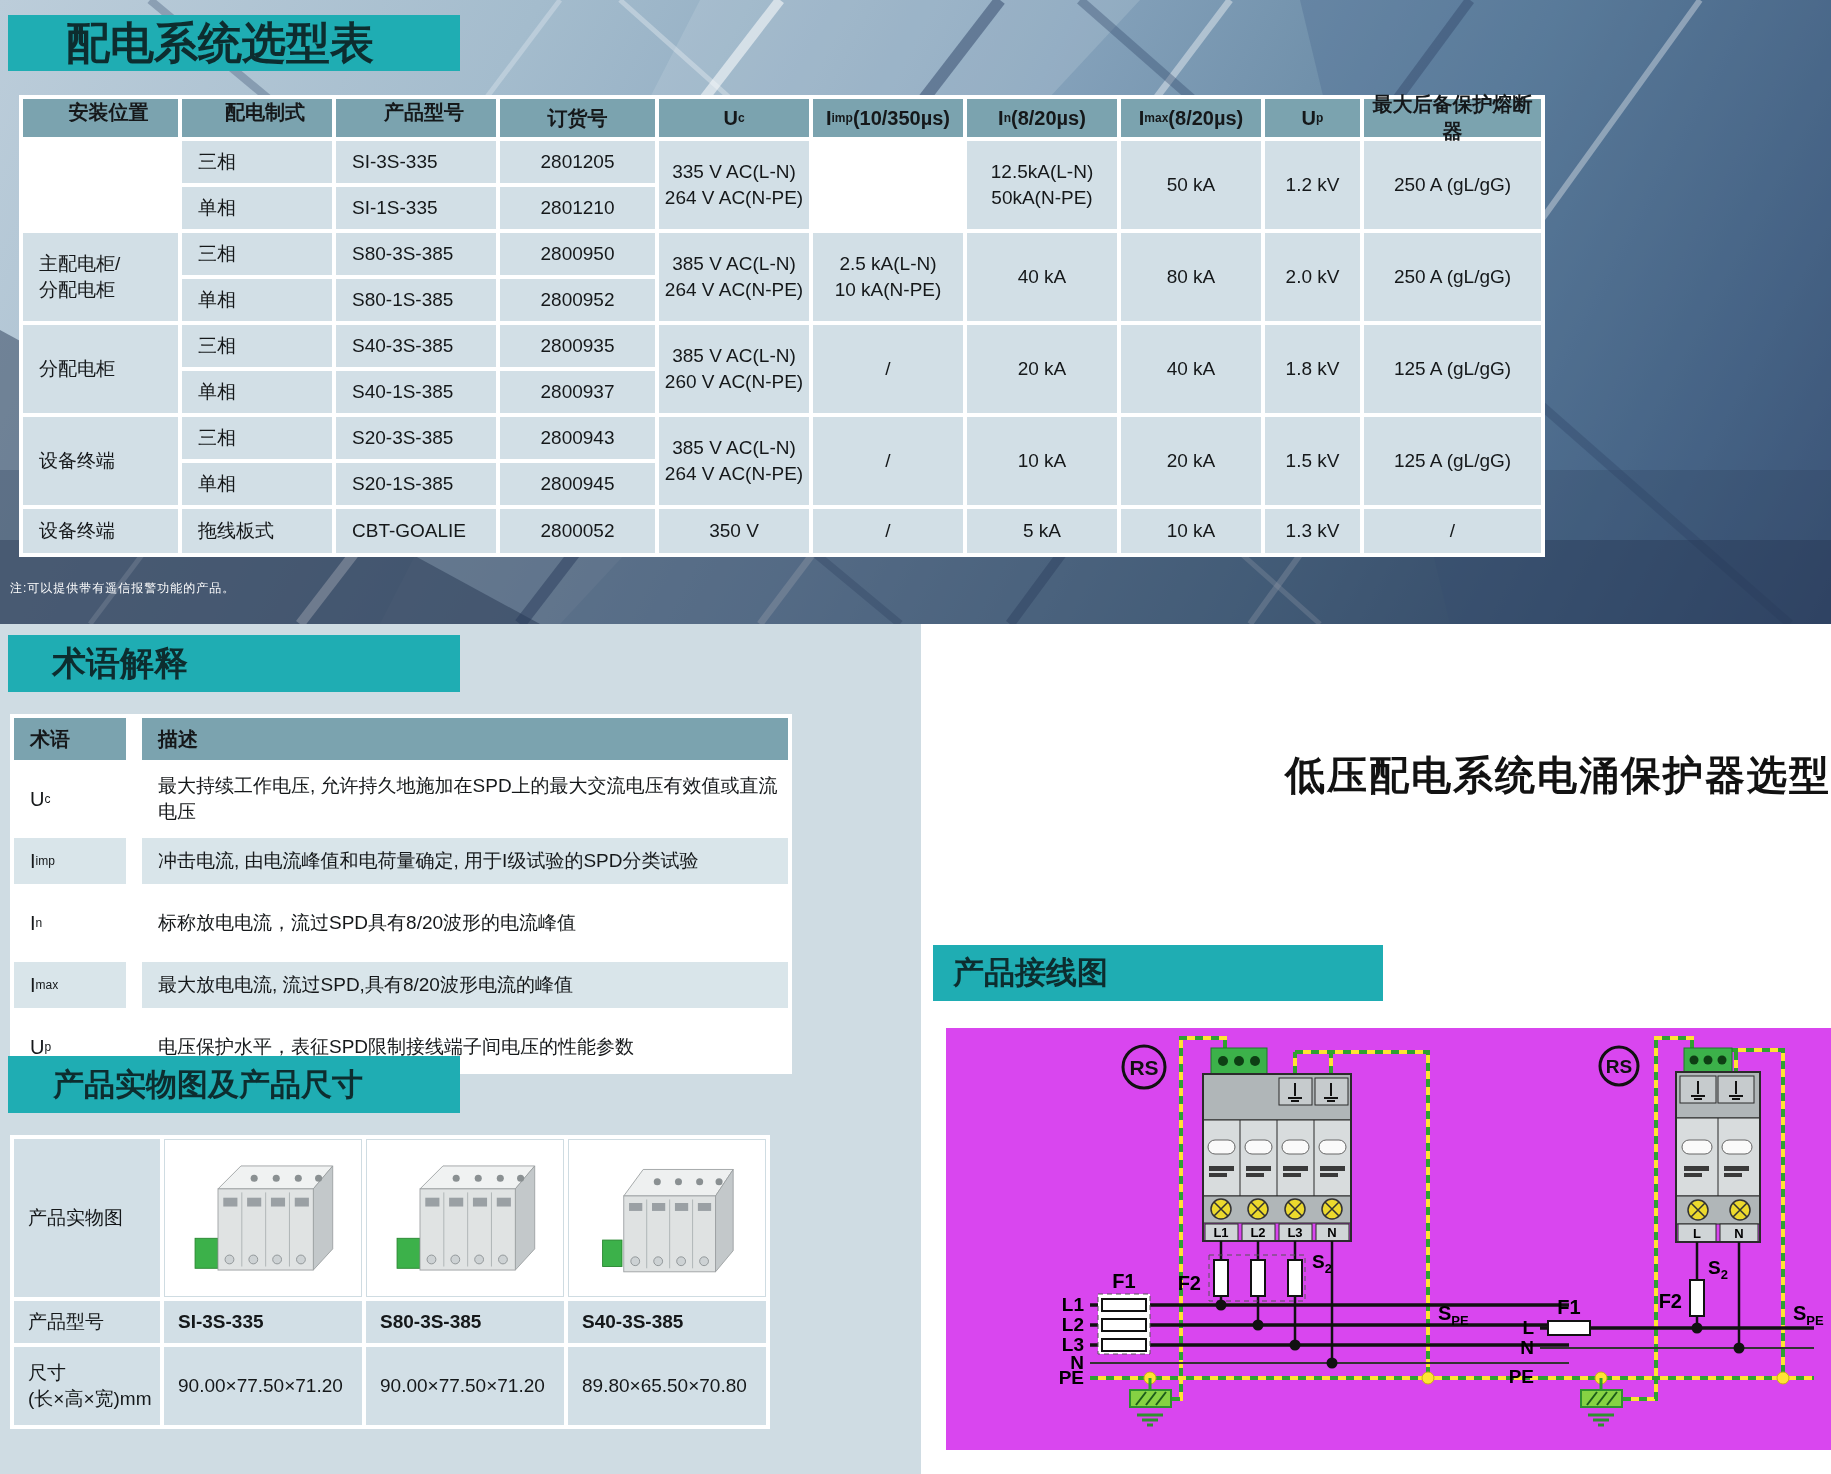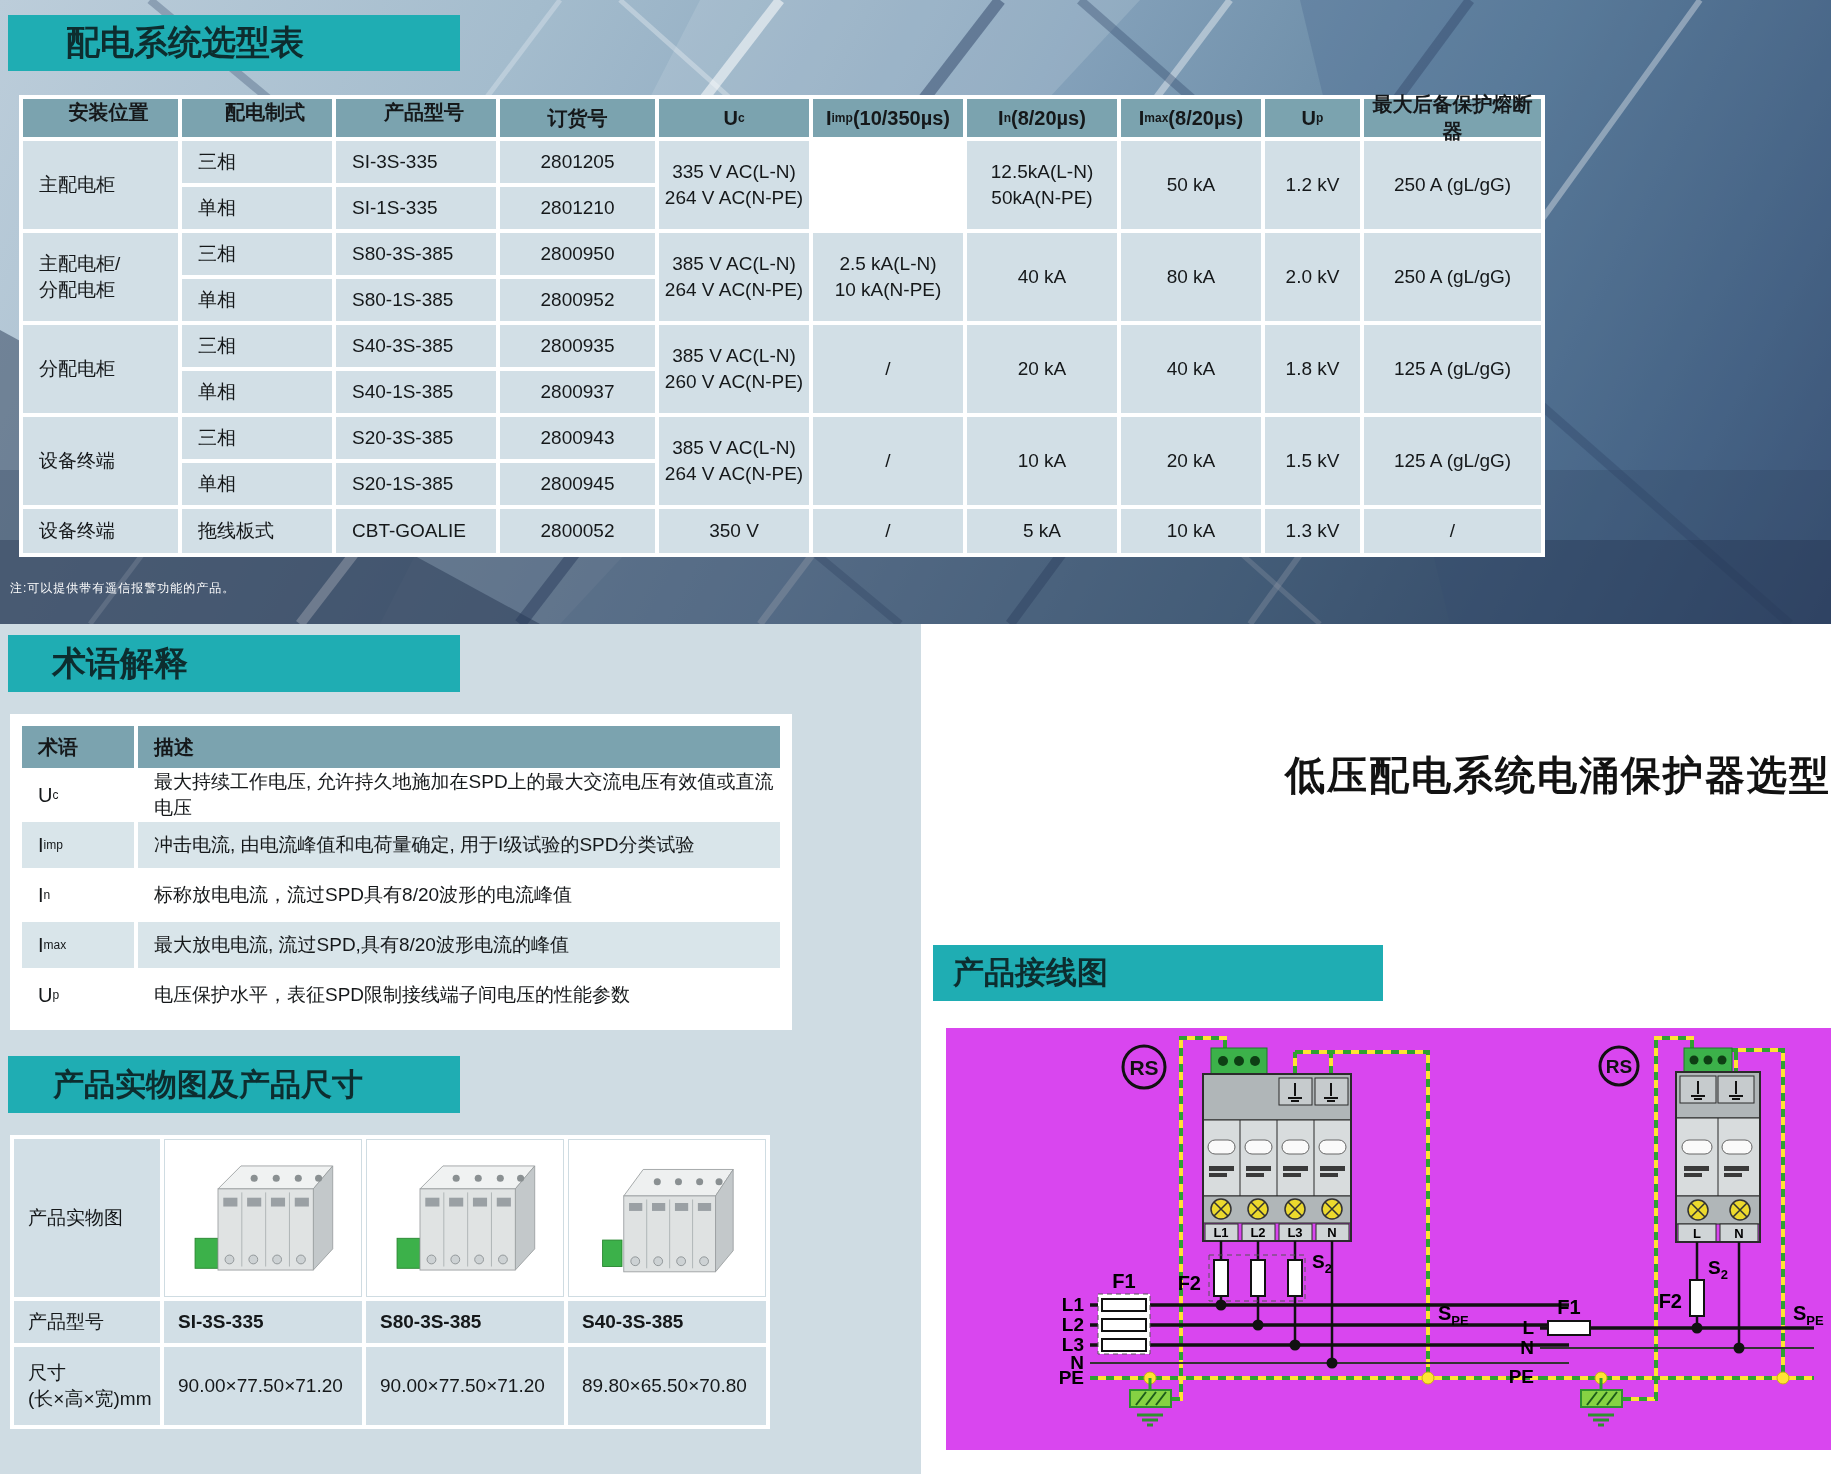--- a/index.html
+++ b/index.html
@@ -15,7 +15,7 @@
   
   .sec-title{position:absolute;background:#1fadb3;color:#0d2d2f;font-weight:bold;
              display:flex;align-items:center;box-sizing:border-box;}
-  .sec1{left:8px;top:15px;width:452px;height:56px;font-size:34px;padding-left:58px;font-family:Liberation Mono, monospace;}
+  .sec1{left:8px;top:15px;width:452px;height:56px;font-size:44px;padding-left:58px;font-family:Liberation Mono, monospace;}
   .sec2{left:8px;top:635px;width:452px;height:57px;font-size:34px;padding-left:44px;}
   .sec3{left:8px;top:1056px;width:452px;height:57px;font-size:31px;padding-left:45px;}
   .sec4{left:933px;top:945px;width:450px;height:56px;font-size:31px;padding-left:20px;}

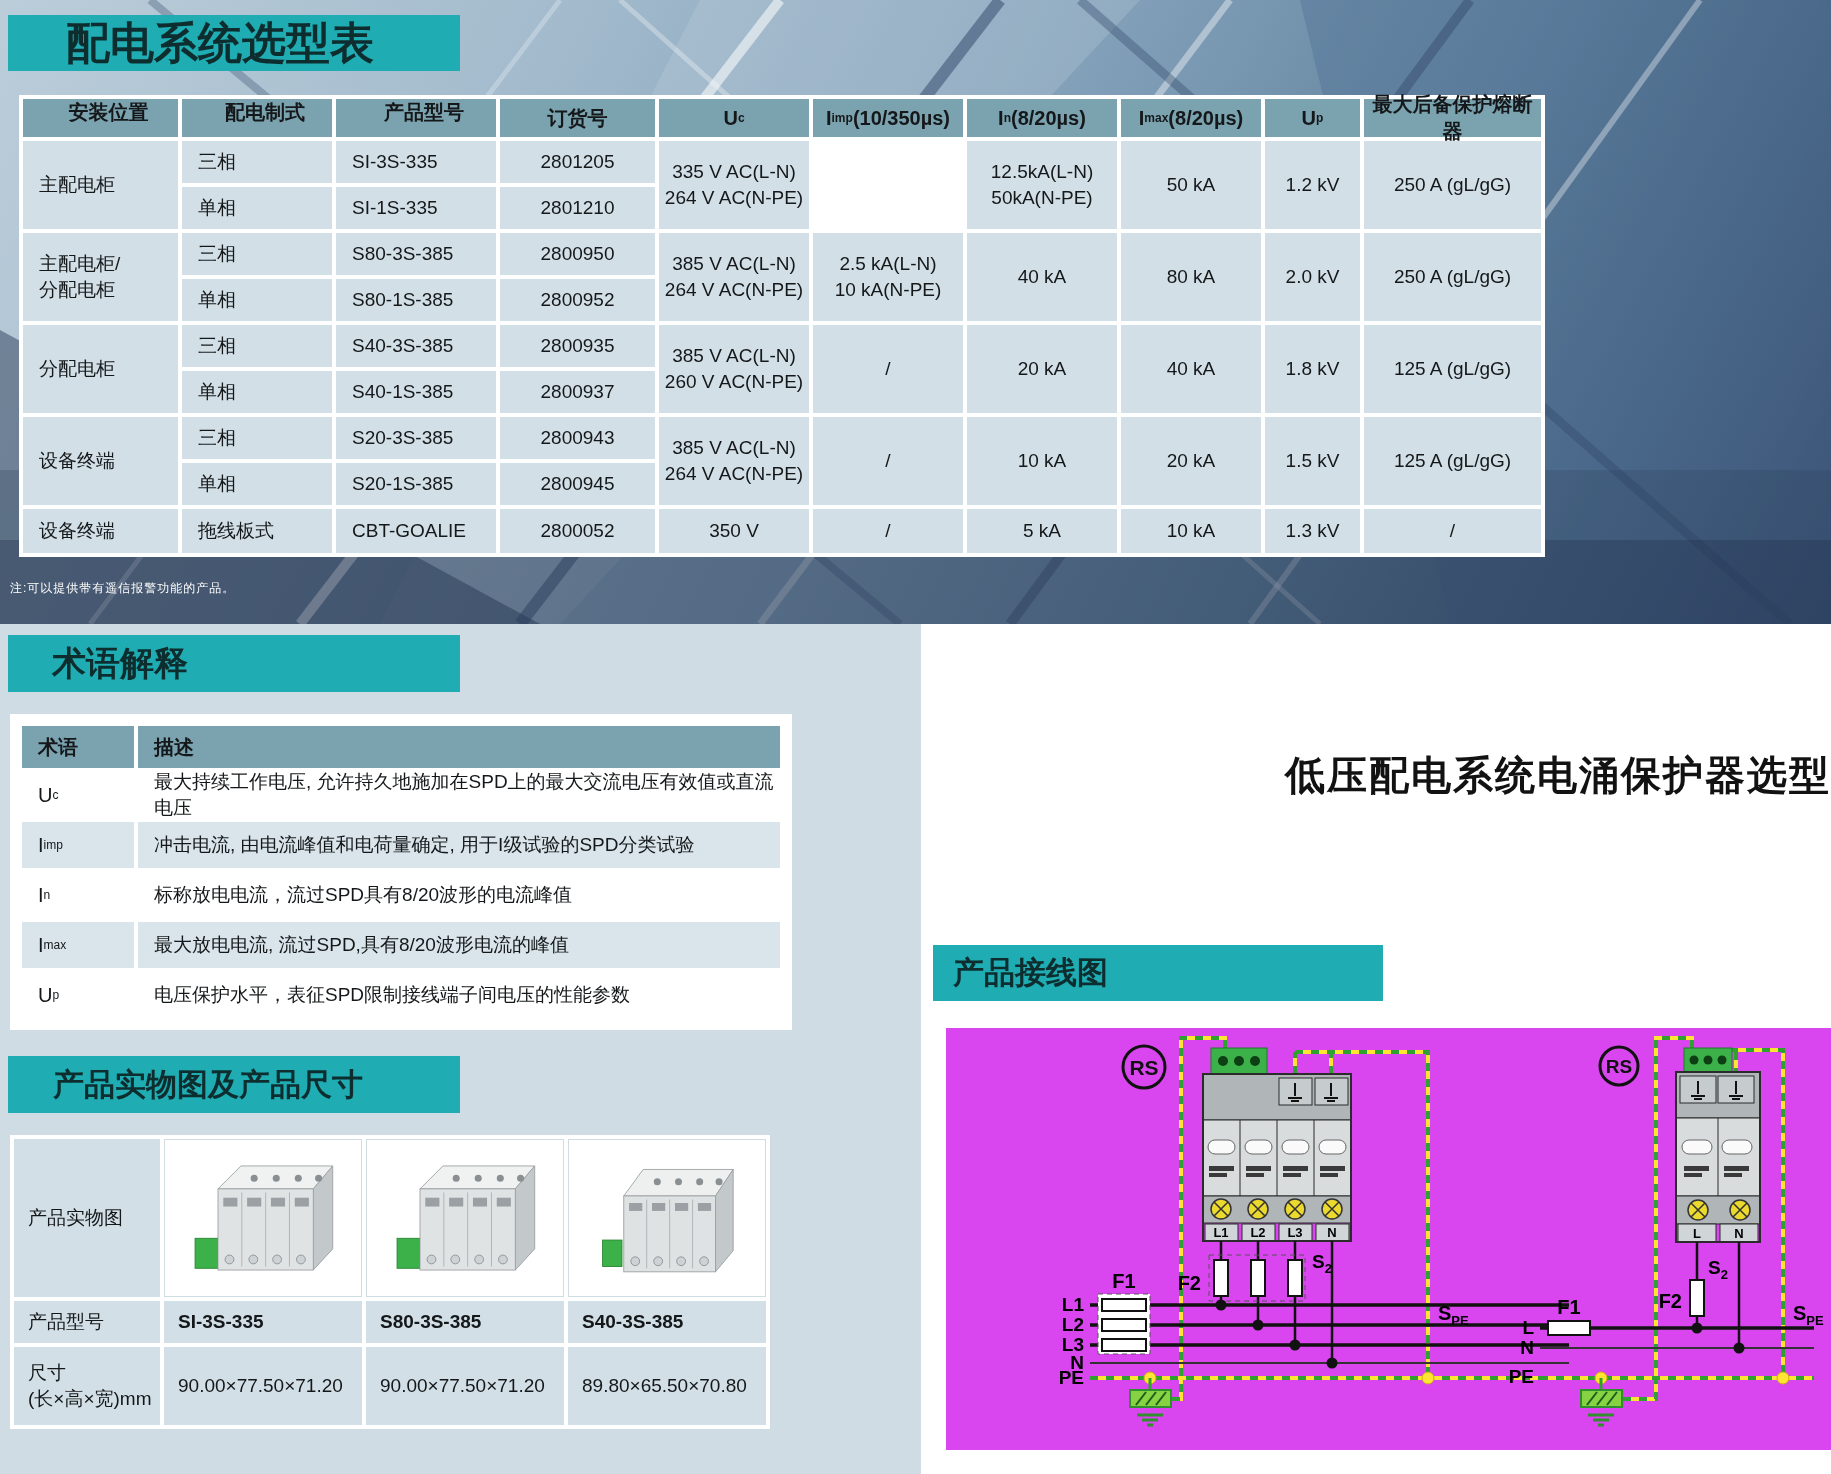--- a/index.html
+++ b/index.html
@@ -99,7 +99,6 @@
     <div class="cell hcell" style="grid-area:1/9"><span>U</span><sub>p</sub></div>
     <div class="cell hcell" style="grid-area:1/10"><span>最大后备保护熔断器</span></div>
 
-    <div class="cell hl" style="grid-area:2/1/span 2"><span>主配电柜</span></div>
     <div class="cell hl" style="grid-area:2/2"><span>三相</span></div>
     <div class="cell hl" style="grid-area:2/3"><span>SI-3S-335</span></div>
     <div class="cell" style="grid-area:2/4"><span>2801205</span></div>

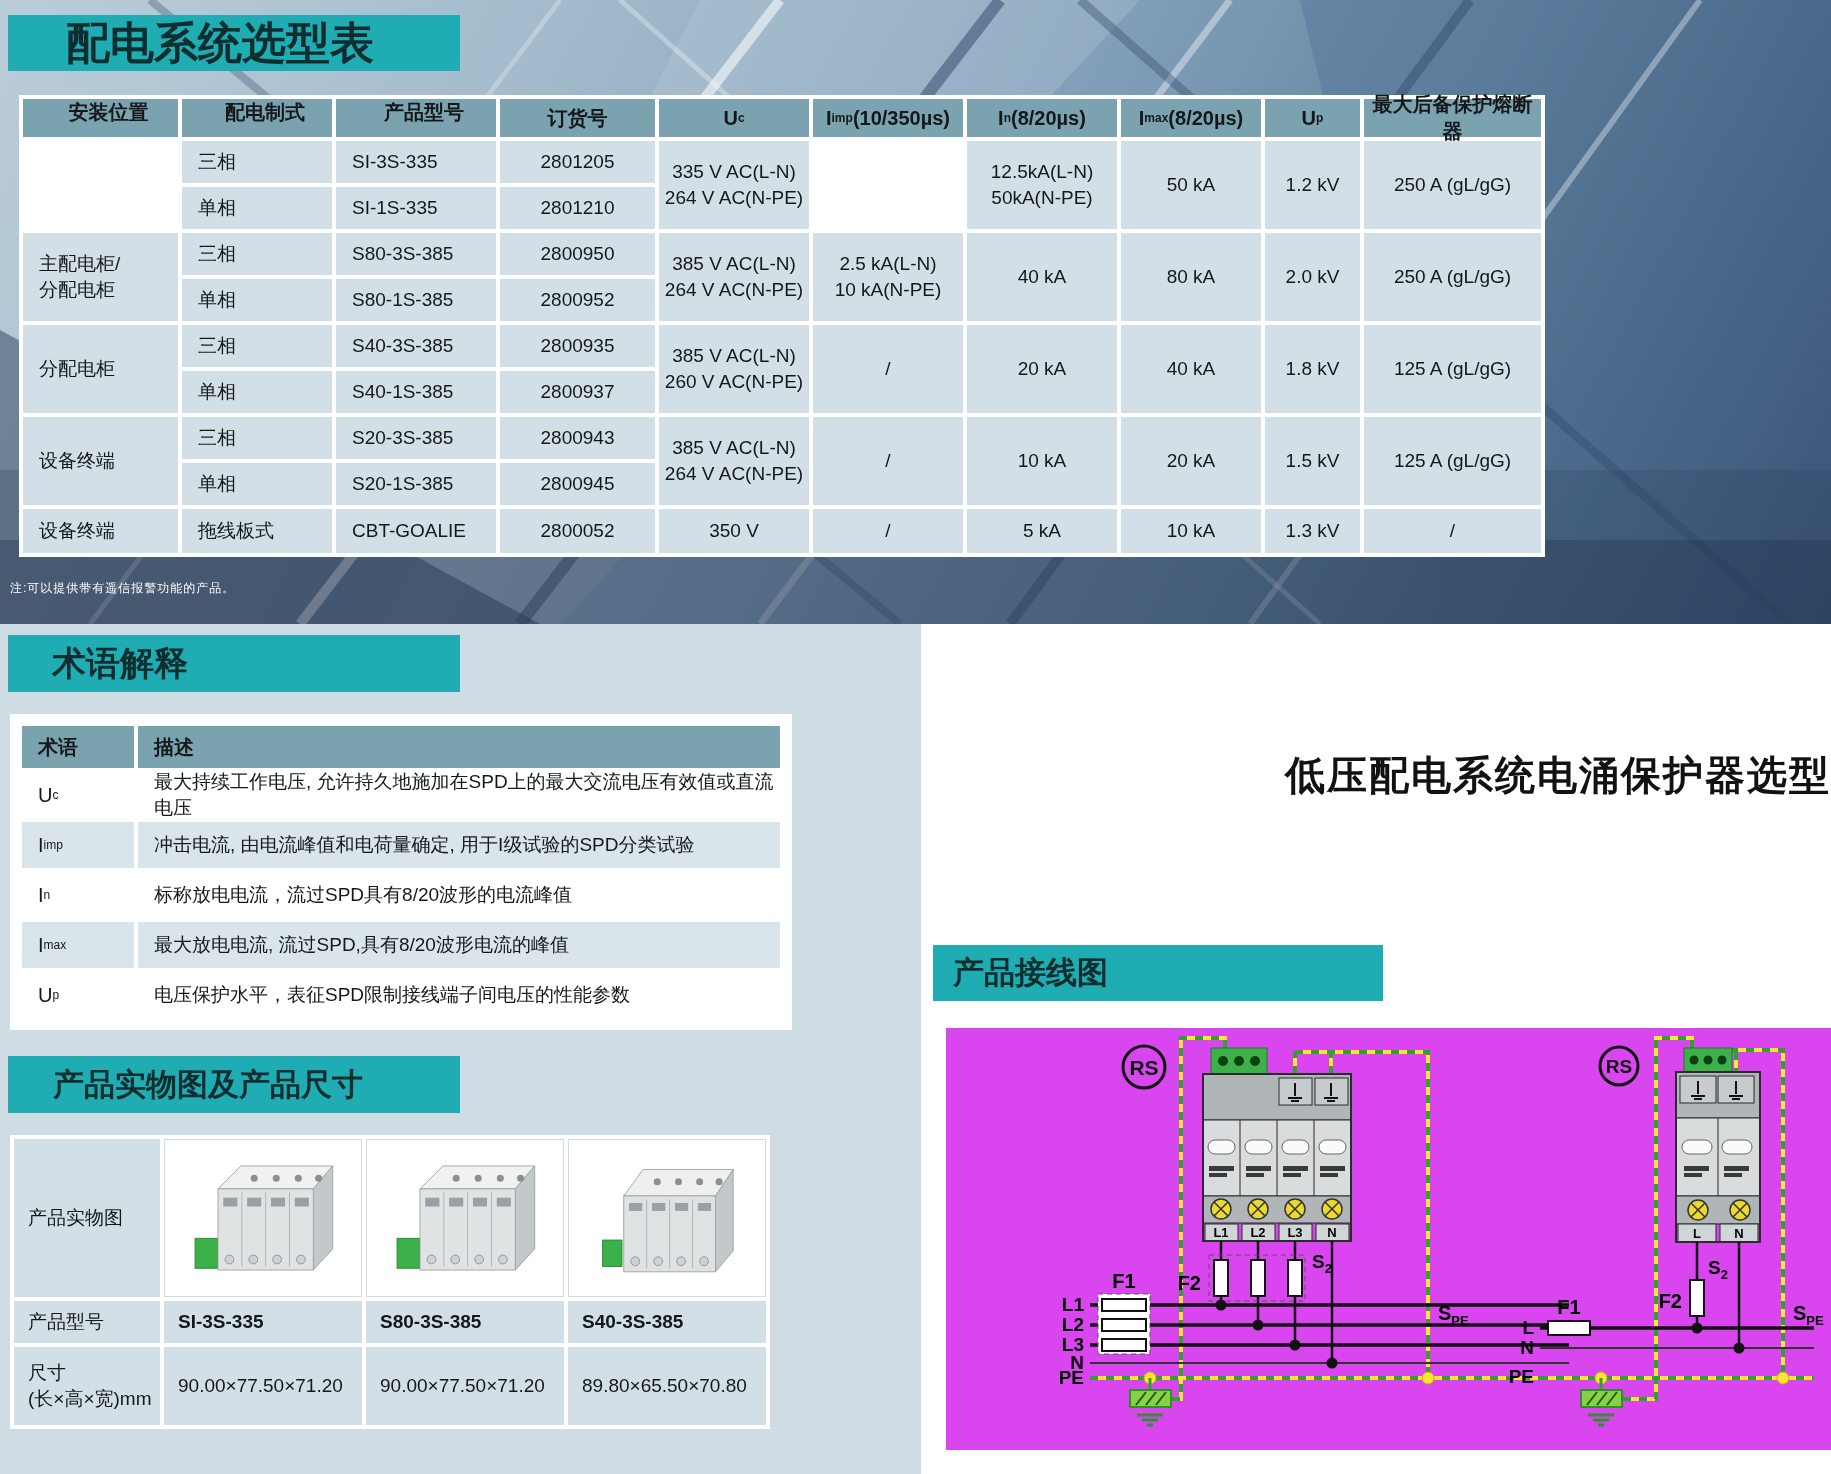--- a/index.html
+++ b/index.html
@@ -34,7 +34,7 @@
   
   .terms-table{position:absolute;left:10px;top:714px;width:782px;box-sizing:border-box;
                display:grid;grid-template-columns:112px 1fr;
-               grid-template-rows:42px 46px 46px 46px 46px 46px;gap:4px;background:#ffffff;padding:12px;}
+               grid-template-rows:42px 46px 46px 46px 46px 46px;gap:16px;background:#ffffff;padding:4px;}
   .tcell{display:flex;align-items:center;font-size:19px;padding-left:16px;box-sizing:border-box;}
   .tcell sub{font-size:12px;}
   .thead{background:#7ba3af;font-weight:bold;font-size:20px;}

